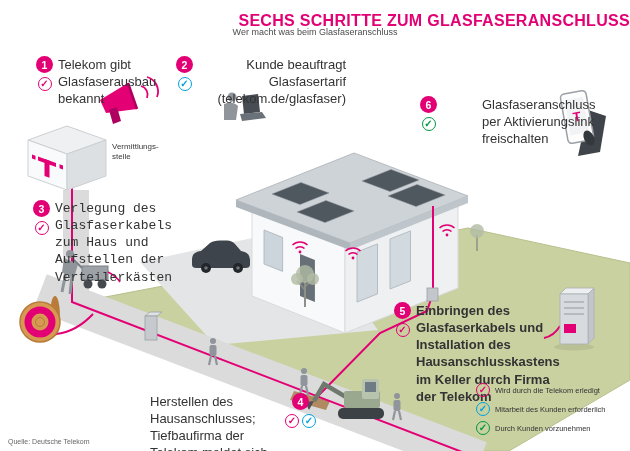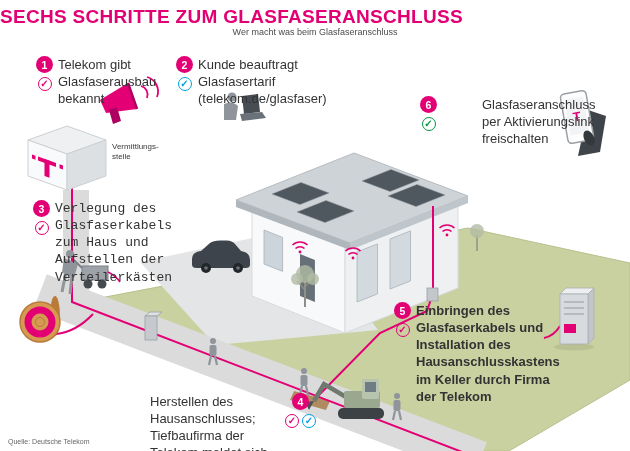--- a/index.html
+++ b/index.html
@@ -7,7 +7,7 @@
           font-family:"Liberation Sans",sans-serif;}
   .scene{position:absolute;left:0;top:0;z-index:1;}
   .overlay{position:absolute;z-index:2;}
-  .title{left:0;right:0;top:6px;text-align:left;color:#E20074;font-size:19px;font-weight:bold;letter-spacing:.3px;}
+  .title{left:0;right:0;top:12px;text-align:right;color:#E20074;font-size:16px;font-weight:bold;letter-spacing:.3px;}
   .subtitle{left:0;right:0;top:27px;text-align:center;color:#4b4b4b;font-size:9px;}
   .step{display:flex;gap:5px;align-items:flex-start;}
   .badge-col{display:flex;flex-direction:column;align-items:center;gap:4px;}

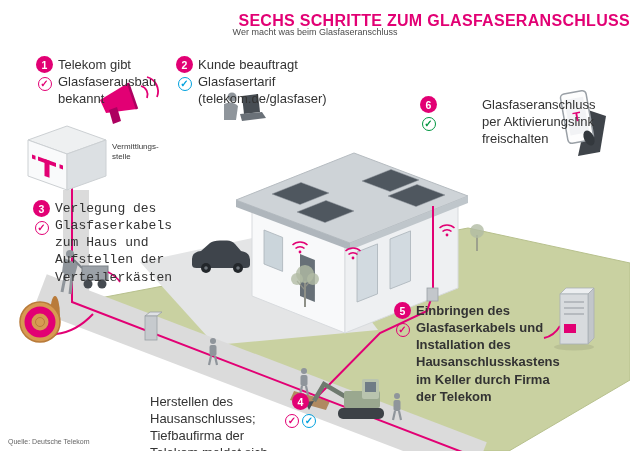--- a/index.html
+++ b/index.html
@@ -210,7 +210,7 @@
       <div class="num">2</div>
       <span class="check blue"></span>
     </div>
-    <div class="step-text" style="width:148px;">Kunde beauftragt Glasfasertarif (telekom.de/glasfaser)</div>
+    <div class="step-text" style="width:148px;text-align:right;">Kunde beauftragt Glasfasertarif (telekom.de/glasfaser)</div>
   </div>
 
   <div class="overlay vs-label" style="left:112px;top:142px;">Vermittlungs-stelle</div>

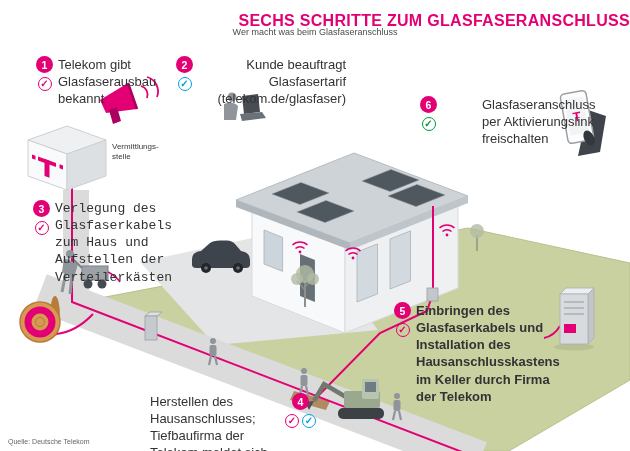--- a/index.html
+++ b/index.html
@@ -250,6 +250,20 @@
     <div class="step-text" style="width:112px;margin-left:40px;">Glasfaseranschluss per Aktivierungslink freischalten</div>
   </div>
 
+  <div class="overlay legend" style="left:476px;top:383px;">
+    <div class="legend-row">
+      <span class="check magenta"></span>
+      <span class="legend-label">Wird durch die Telekom erledigt</span>
+    </div>
+    <div class="legend-row">
+      <span class="check blue"></span>
+      <span class="legend-label">Mitarbeit des Kunden erforderlich</span>
+    </div>
+    <div class="legend-row">
+      <span class="check green"></span>
+      <span class="legend-label">Durch Kunden vorzunehmen</span>
+    </div>
+  </div>
 
   <div class="overlay source" style="left:8px;top:438px;">Quelle: Deutsche Telekom</div>
 

